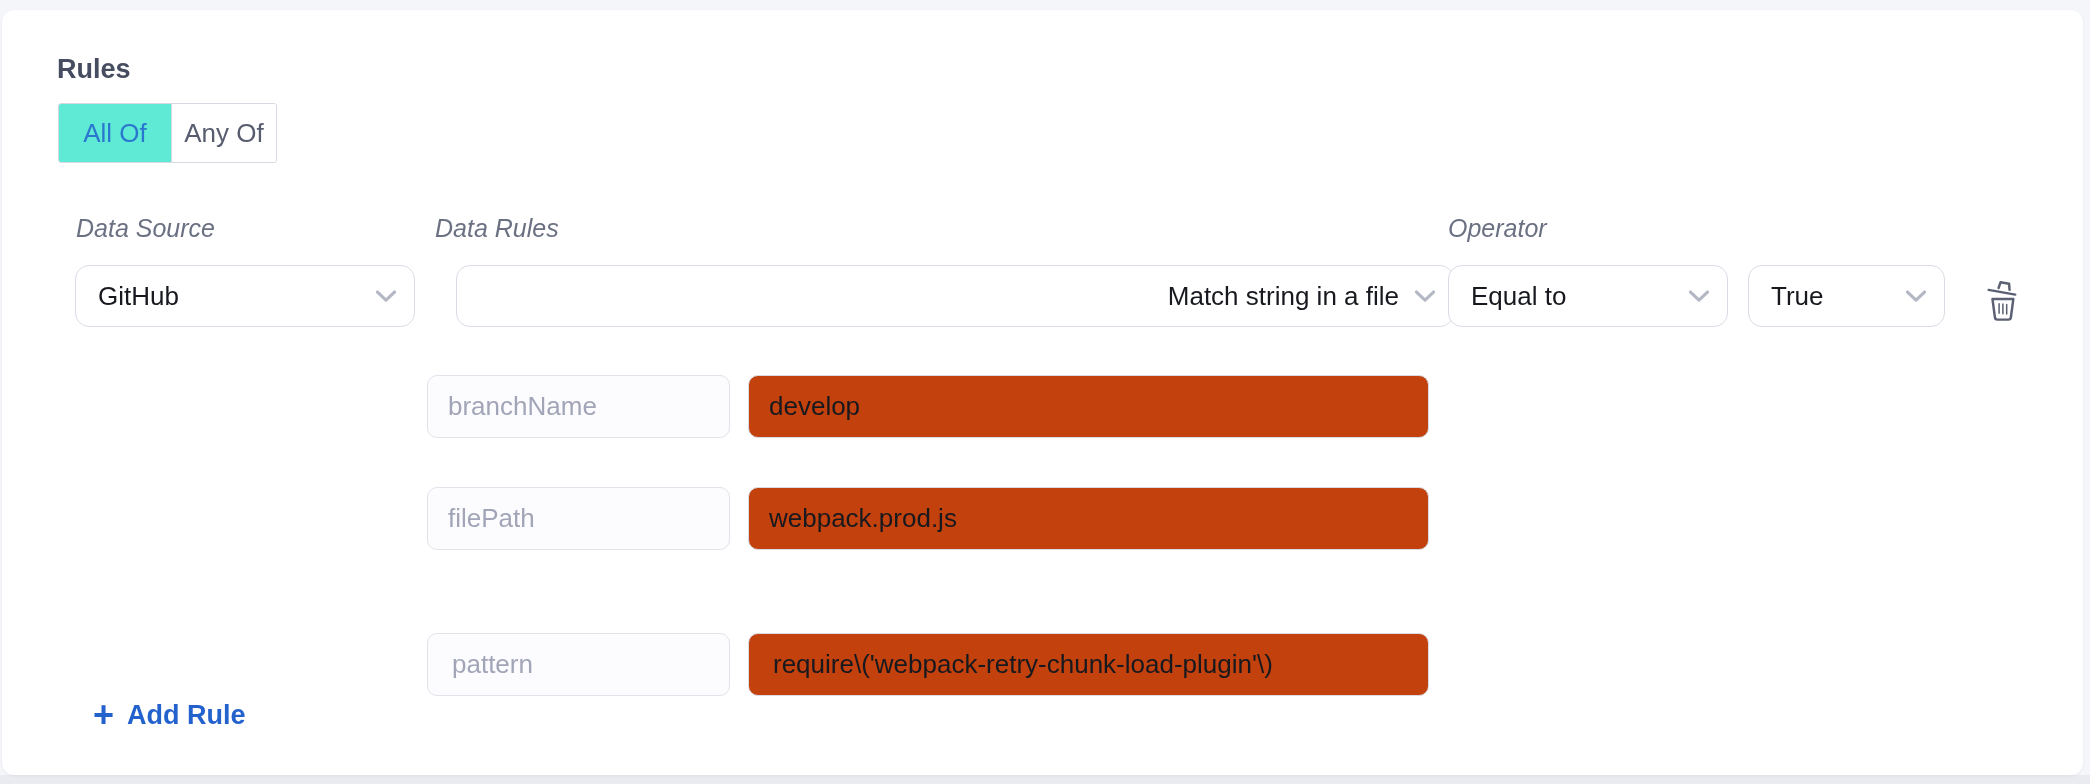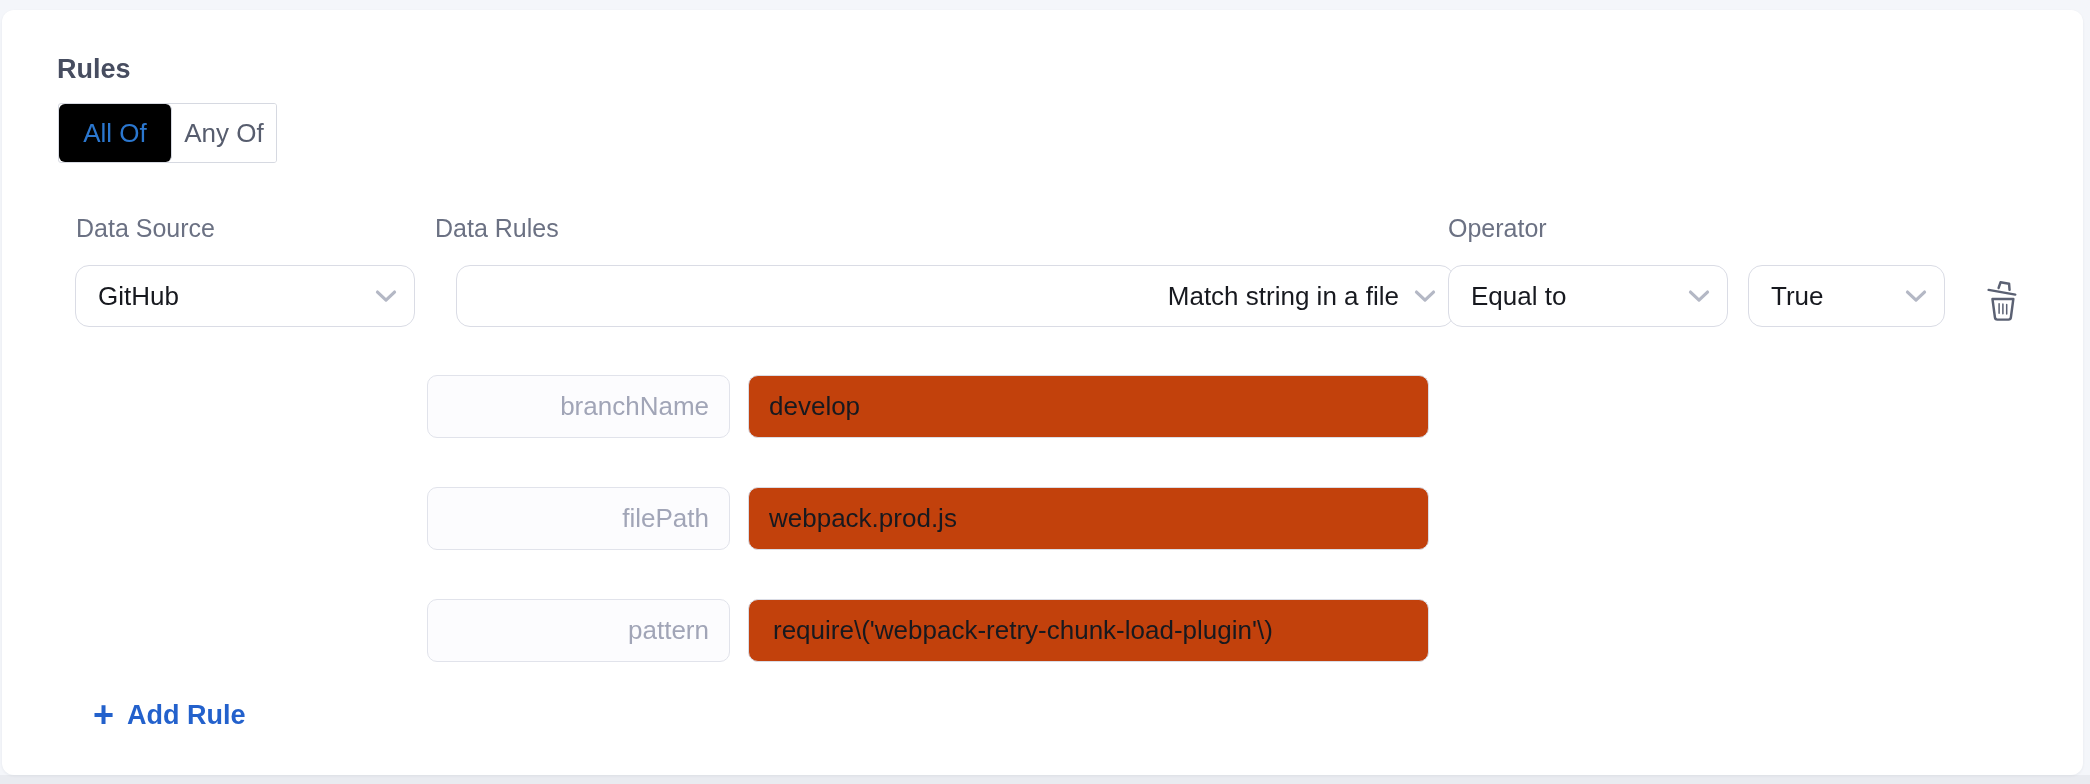--- a/index.html
+++ b/index.html
@@ -36,7 +36,7 @@
   }
   .seg-all { width: 113px; border-right: 1px solid #d6d9e1; }
   .seg-any { width: 104px; }
-  .seg.seg-active { background: #000000; color: #2b77cf; border-radius: 6px; }
+  .seg.seg-active { background: #5eead4; color: #2b77cf; }
   
   .col-label {
     position: absolute; top: 203px;

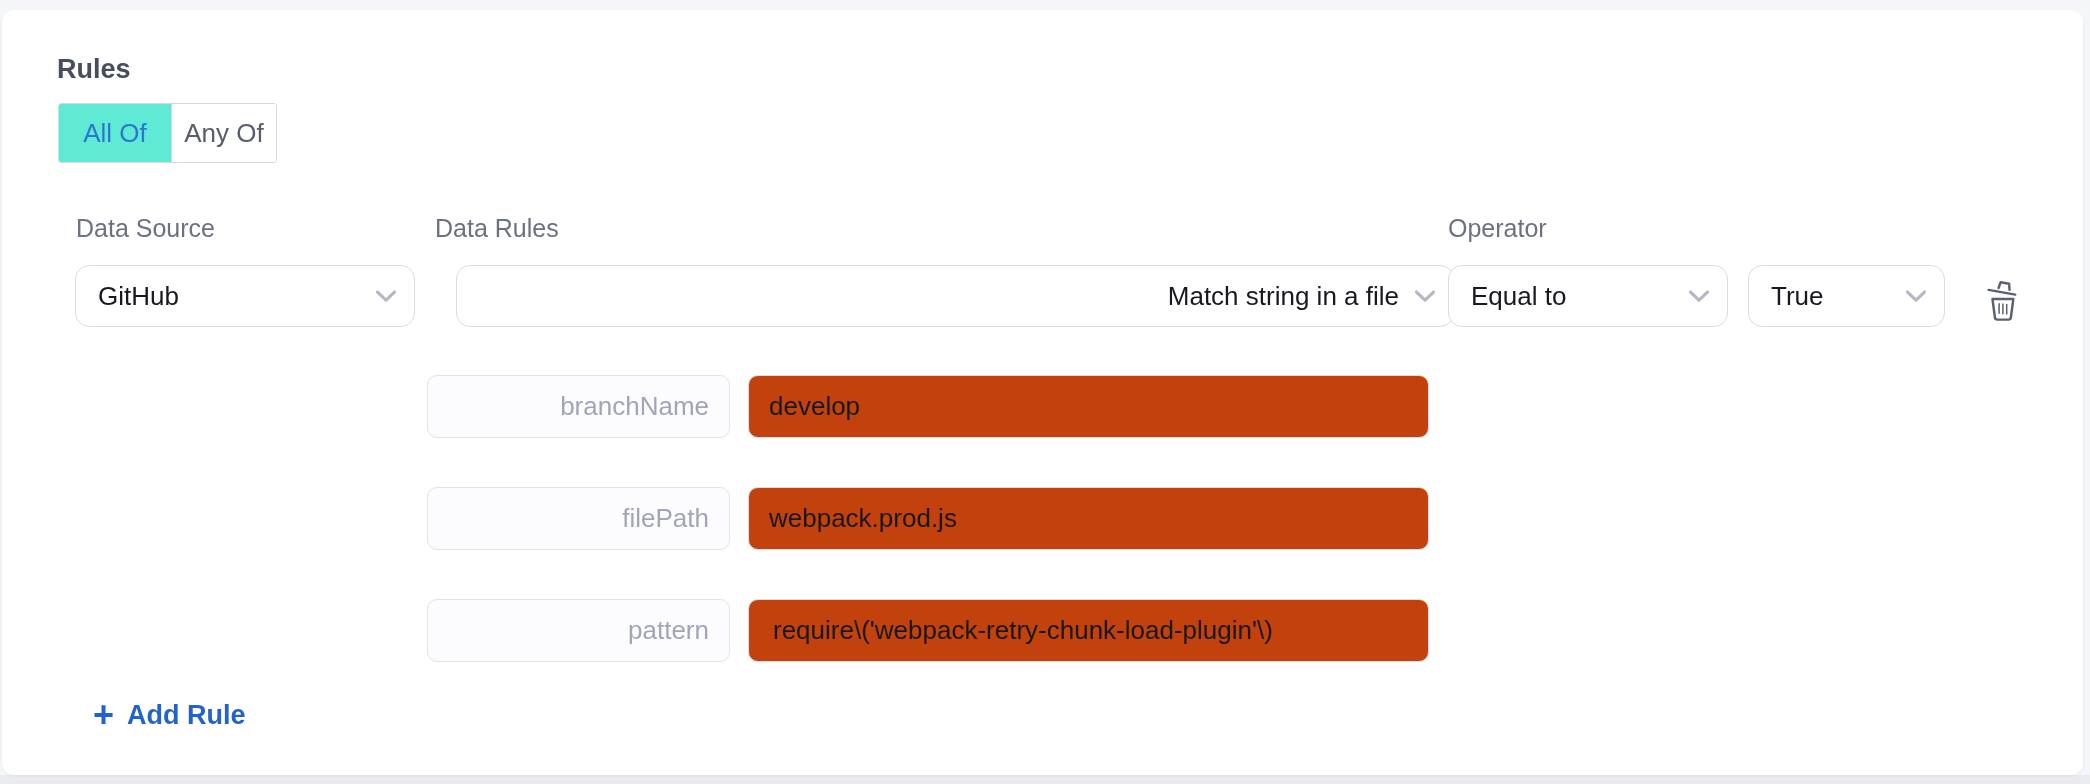--- a/index.html
+++ b/index.html
@@ -40,7 +40,7 @@
   
   .col-label {
     position: absolute; top: 203px;
-    font-size: 25px; color: #6b7183; line-height: 30px;
+    font-size: 25px; color: #6b7183; line-height: 30px; font-style: italic;
   }
   .lbl-source { left: 74px; }
   .lbl-point { left: 433px; }

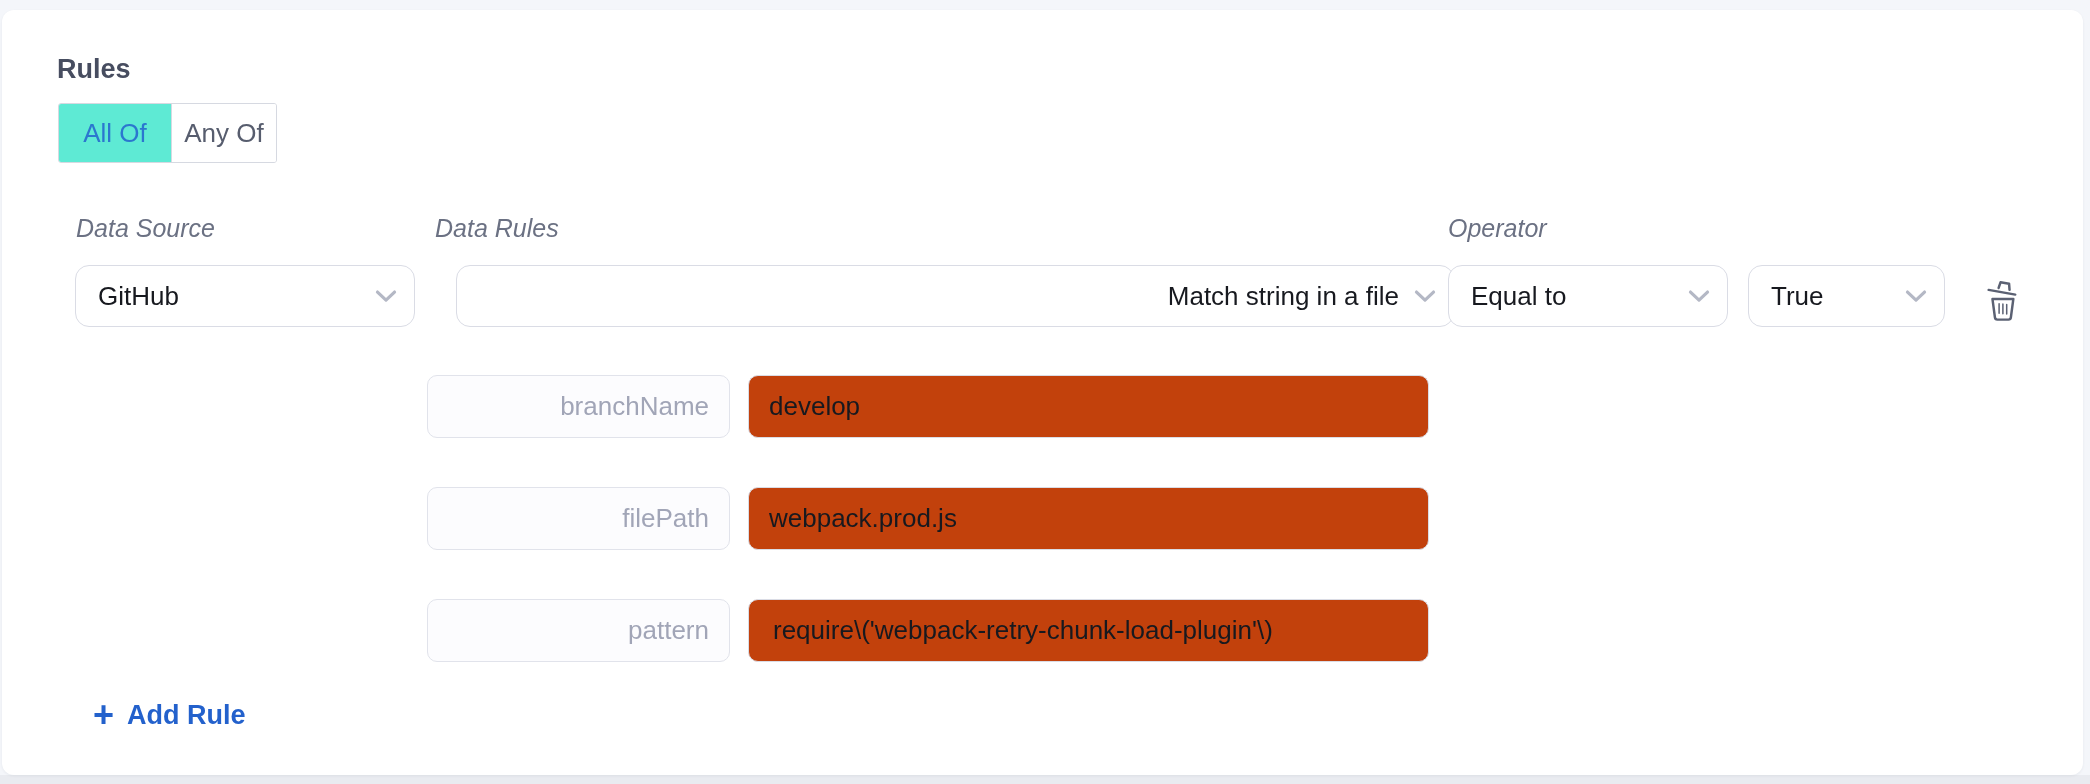--- a/index.html
+++ b/index.html
@@ -79,7 +79,7 @@
   .param-key {
     left: 425px; width: 303px;
     background: #fcfcfe; border: 1.5px solid #e1e3eb;
-    color: #a1a5b7; padding: 0 20px; text-align: right;
+    color: #a1a5b7; padding: 0 20px;
   }
   .param-value {
     left: 746px; width: 681px;

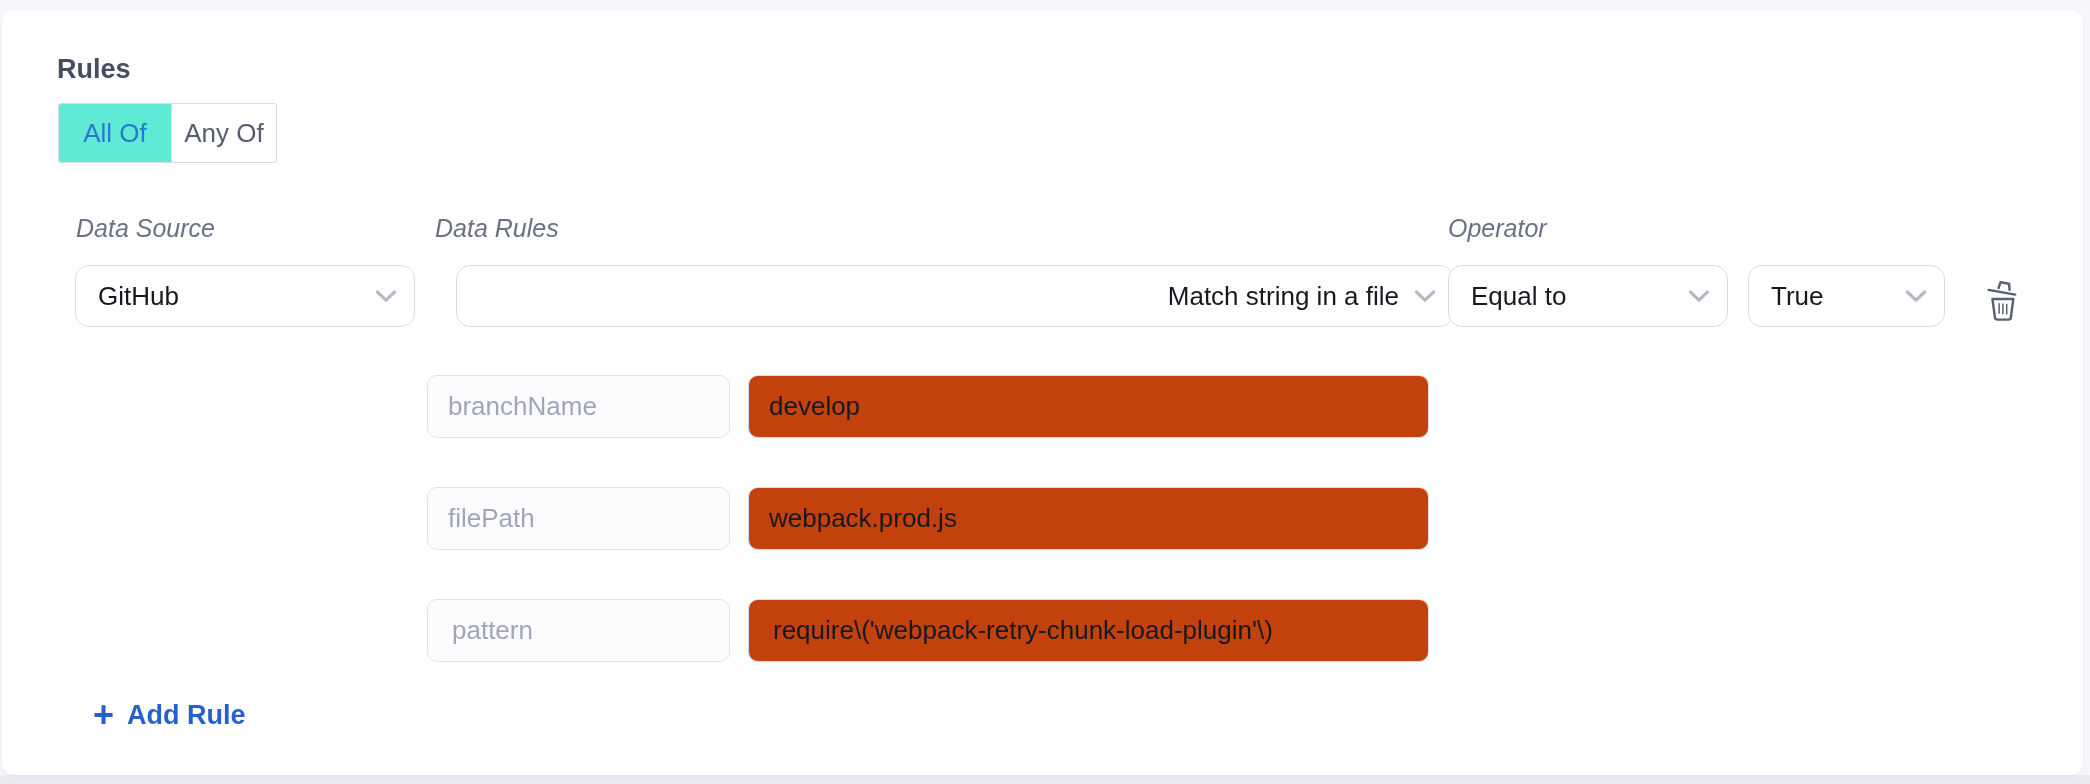--- a/index.html
+++ b/index.html
@@ -88,7 +88,7 @@
   }
   .row-1 { top: 365px; }
   .row-2 { top: 477px; }
-  .row-3 { top: 589px; padding-left: 24px; }
+  .row-3 { top: 623px; padding-left: 24px; }
   
   .add-rule {
     position: absolute; left: 91px; top: 685px; height: 40px;

